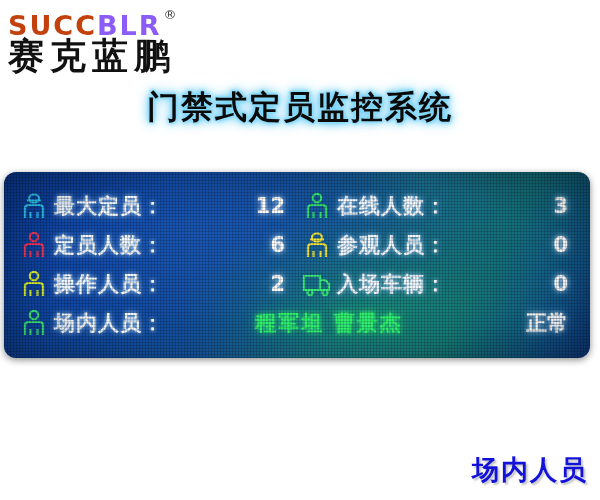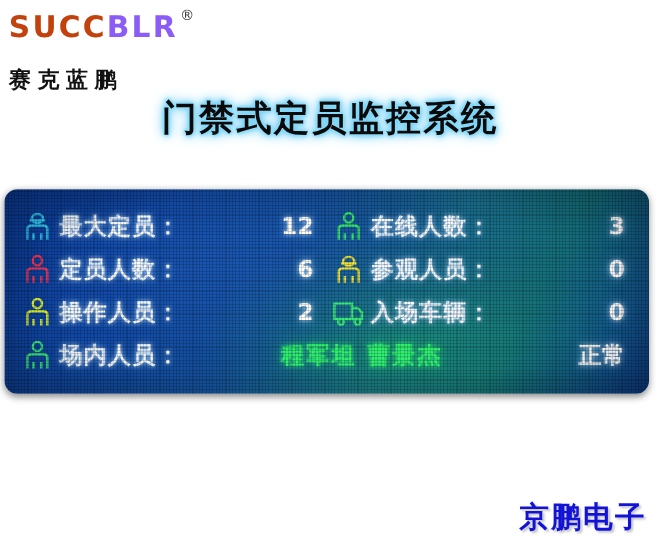--- a/index.html
+++ b/index.html
@@ -48,11 +48,11 @@
   #brand-cn {
     font-family: "DejaVu Serif", "Liberation Serif", serif;
     font-weight: bold;
-    font-size: 20px;
+    font-size: 36px;
     color: #111111;
     letter-spacing: 6px;
     line-height: 36px;
-    margin-top: 18px;
+    margin-top: 1px;
     white-space: nowrap;
   }
 

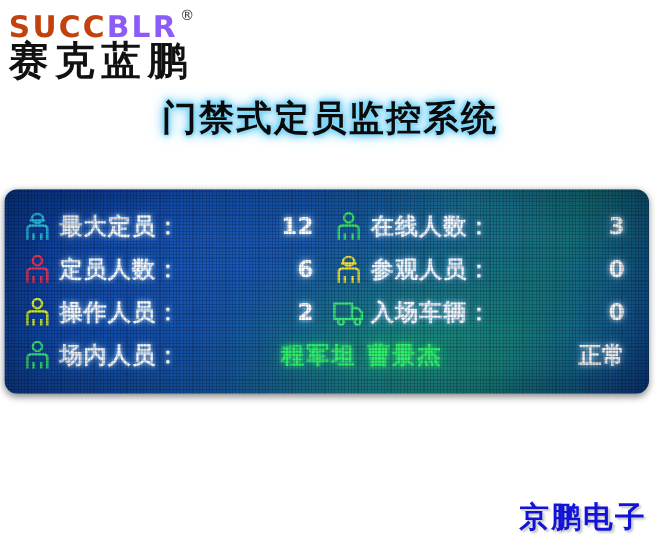--- a/index.html
+++ b/index.html
@@ -331,6 +331,6 @@
   <div id="led-vignette"></div>
 </div>
 
-<div id="footer-mark">京鹏电子</div>
+<div id="footer-mark">场内人员</div>
 
 </body></html>

